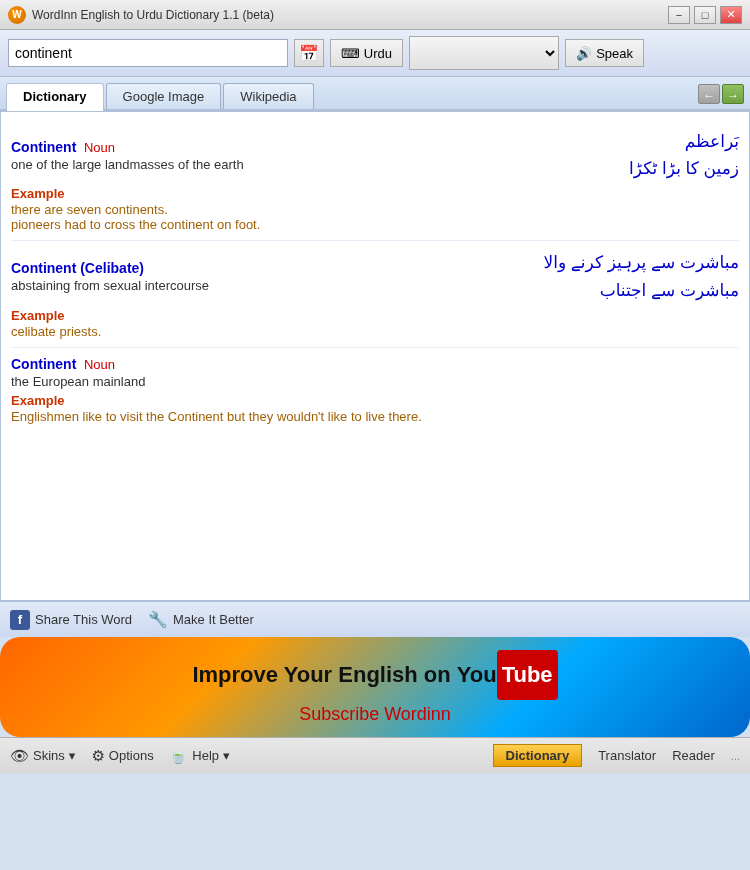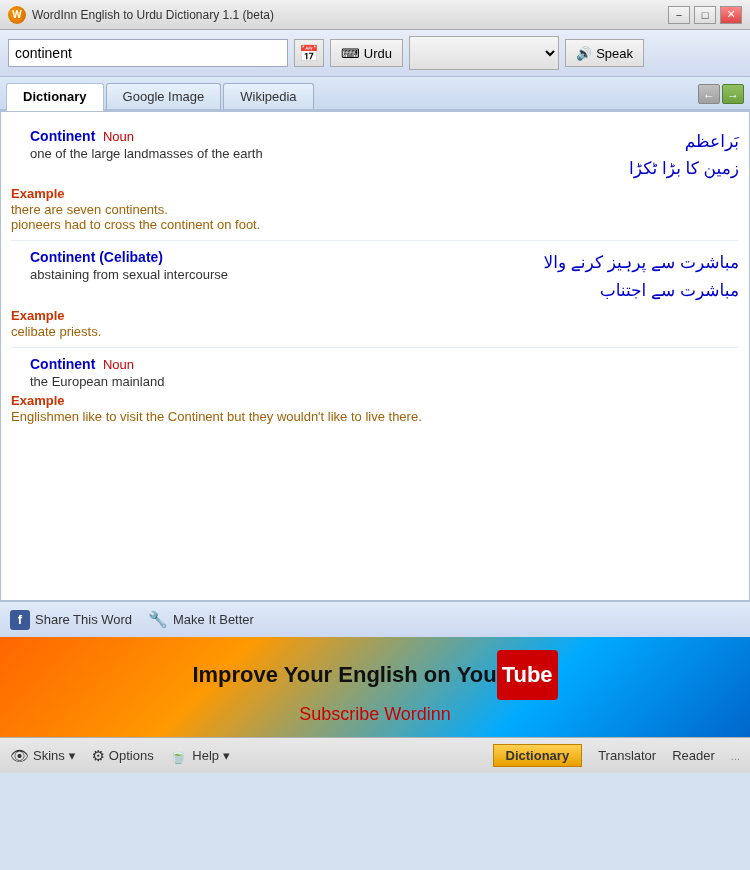--- a/index.html
+++ b/index.html
@@ -198,8 +198,7 @@
     .entry-header {
       display: flex;
       justify-content: space-between;
-      align-items: flex-start;
-      margin-left: 19px;
+      align-items: center;
     }
     .entry-word {
       color: #0000cc;

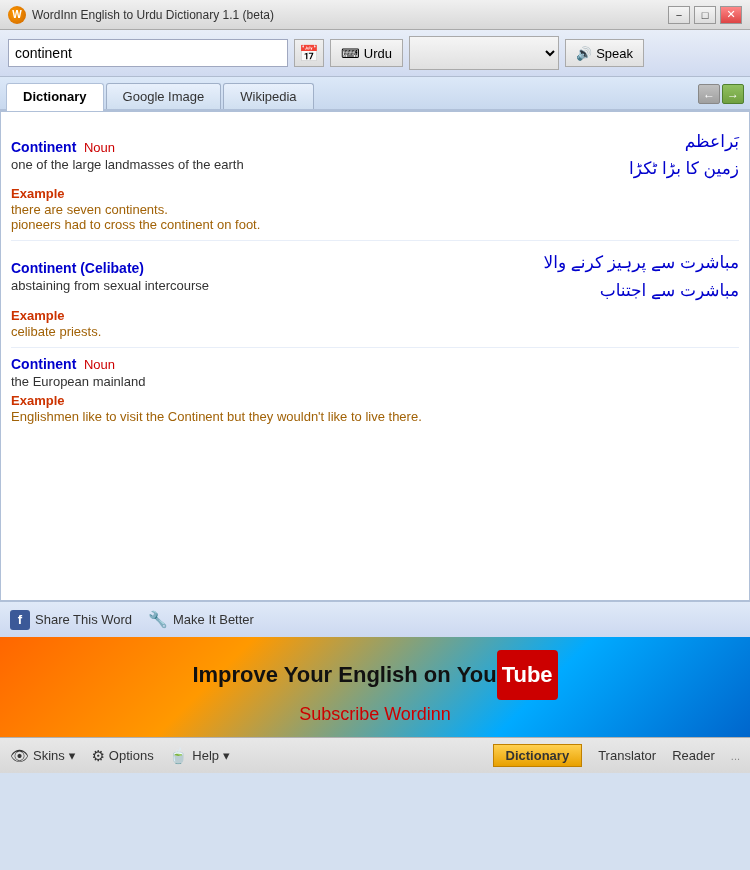--- a/index.html
+++ b/index.html
@@ -276,6 +276,7 @@
       align-items: center;
       justify-content: center;
       gap: 4px;
+      border-radius: 20px;
     }
     .banner-line1 {
       font-size: 22px;

